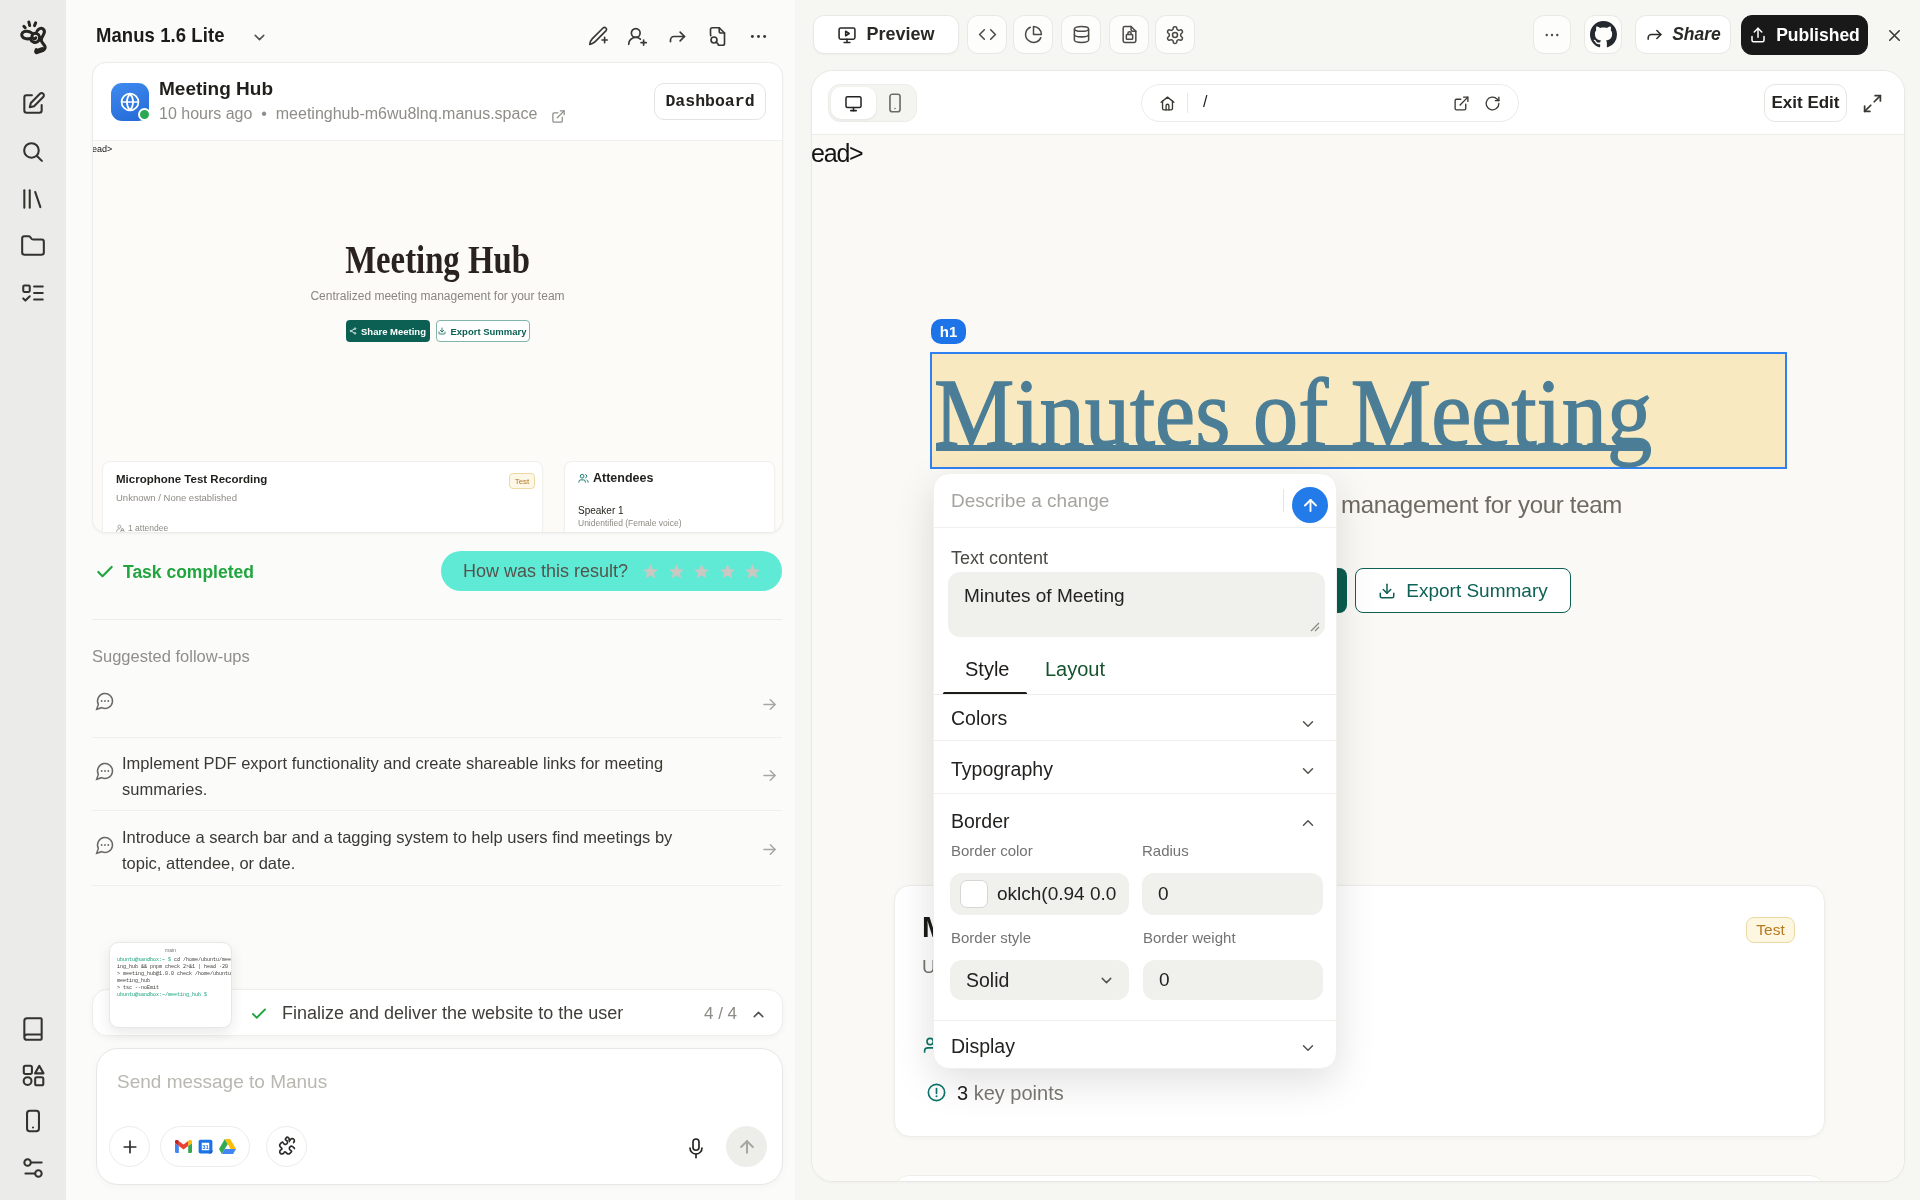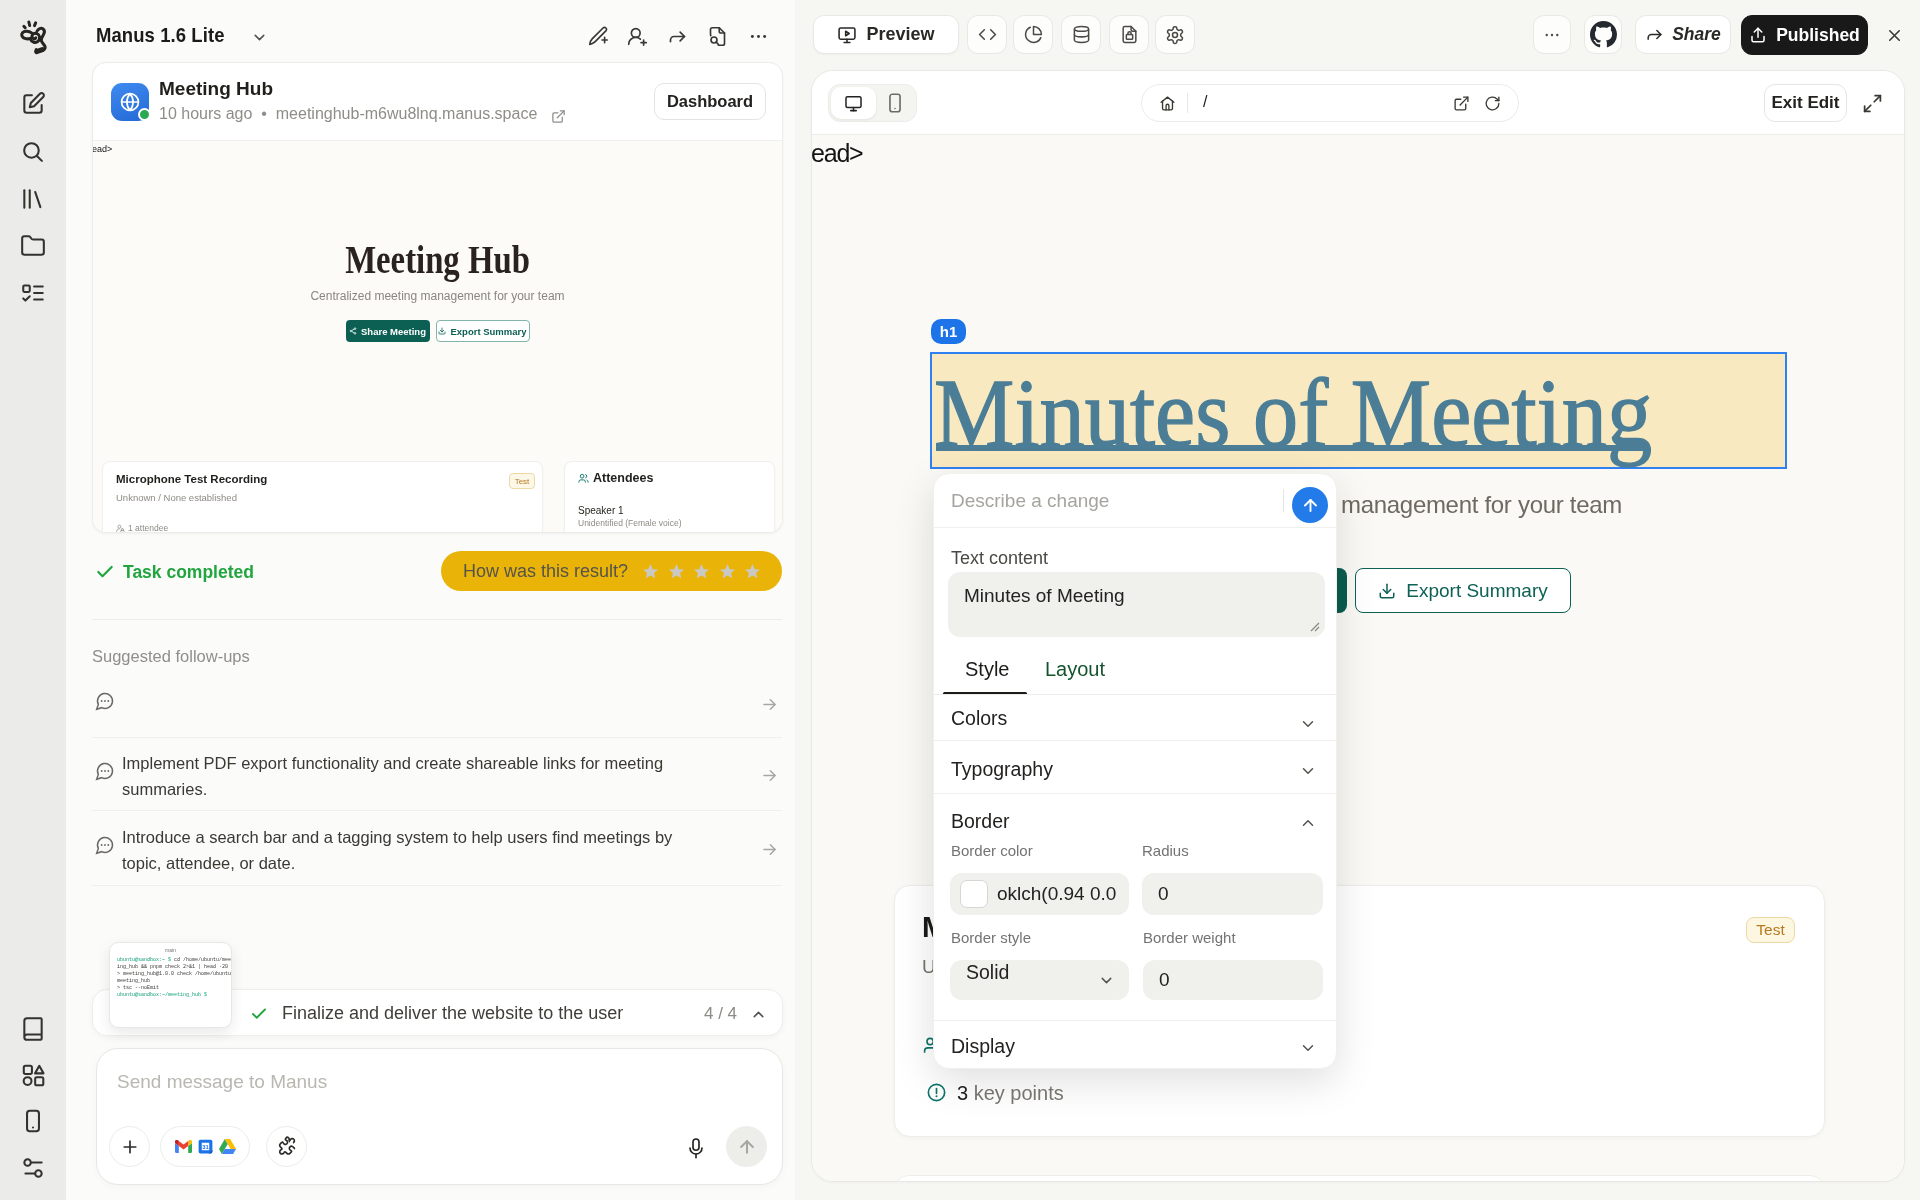--- a/index.html
+++ b/index.html
@@ -145,7 +145,7 @@
           <path d="M10 14 21 3"></path>
           <path d="M18 13v6a2 2 0 0 1-2 2H5a2 2 0 0 1-2-2V8a2 2 0 0 1 2-2h6"></path>
         </svg>
-      <div class="abs" style="left:561px;top:20px;width:112px;height:37px;background:#fff;border:1px solid #e3e3e0;border-radius:10px;display:flex;align-items:center;justify-content:center;font-size:16.5px;font-weight:600;color:#232220;">Dashboard</div>
+      <div class="abs" style="left:561px;top:20px;width:112px;height:37px;background:#fff;border:1px solid #e3e3e0;border-radius:10px;display:flex;align-items:center;justify-content:center;font-size:16.5px;font-weight:600;color:#232220;font-family:Liberation Mono, monospace;">Dashboard</div>
     </div>
     <div id="preview">
       <div class="abs" style="left:-1px;top:3px;font-size:9px;color:#141414;">ead&gt;</div>

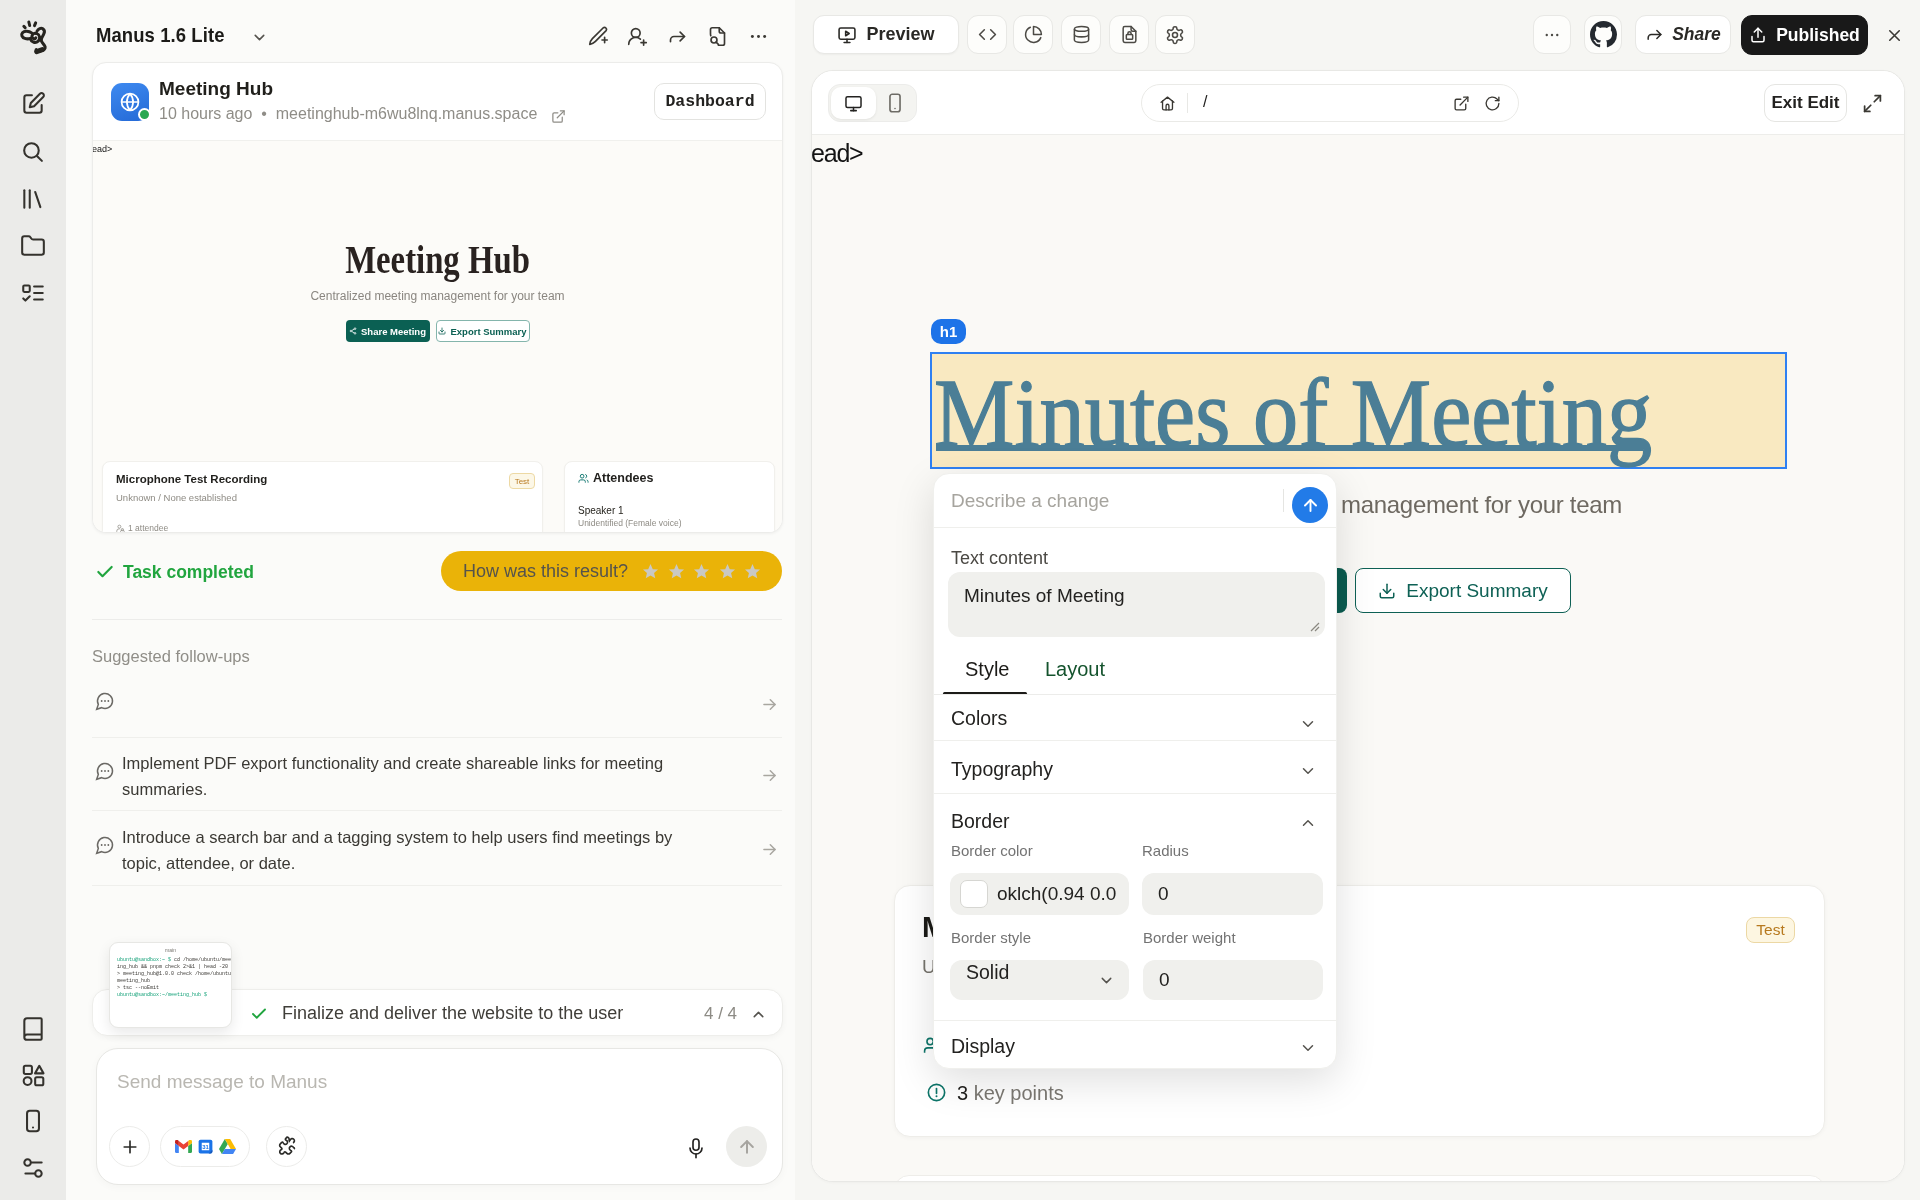--- a/index.html
+++ b/index.html
@@ -195,7 +195,7 @@
       <path d="M20 6 9 17l-5-5"></path>
     </svg>
   <div class="abs" style="left:57px;top:562px;font-size:17.5px;font-weight:600;color:#21a53f;">Task completed</div>
-  <div class="abs" style="left:375px;top:551px;width:341px;height:40px;background:#eab308;border-radius:20px;display:flex;align-items:center;">
+  <div class="abs" style="left:375px;top:551px;width:341px;height:40px;background:#5eead4;border-radius:20px;display:flex;align-items:center;">
     <div style="margin-left:22px;font-size:18px;color:#55534d;">How was this result?</div>
     <div style="margin-left:13px;display:flex;gap:6.5px;">
       <svg width="19" height="19" viewBox="0 0 24 24" fill="#c9c8c3">

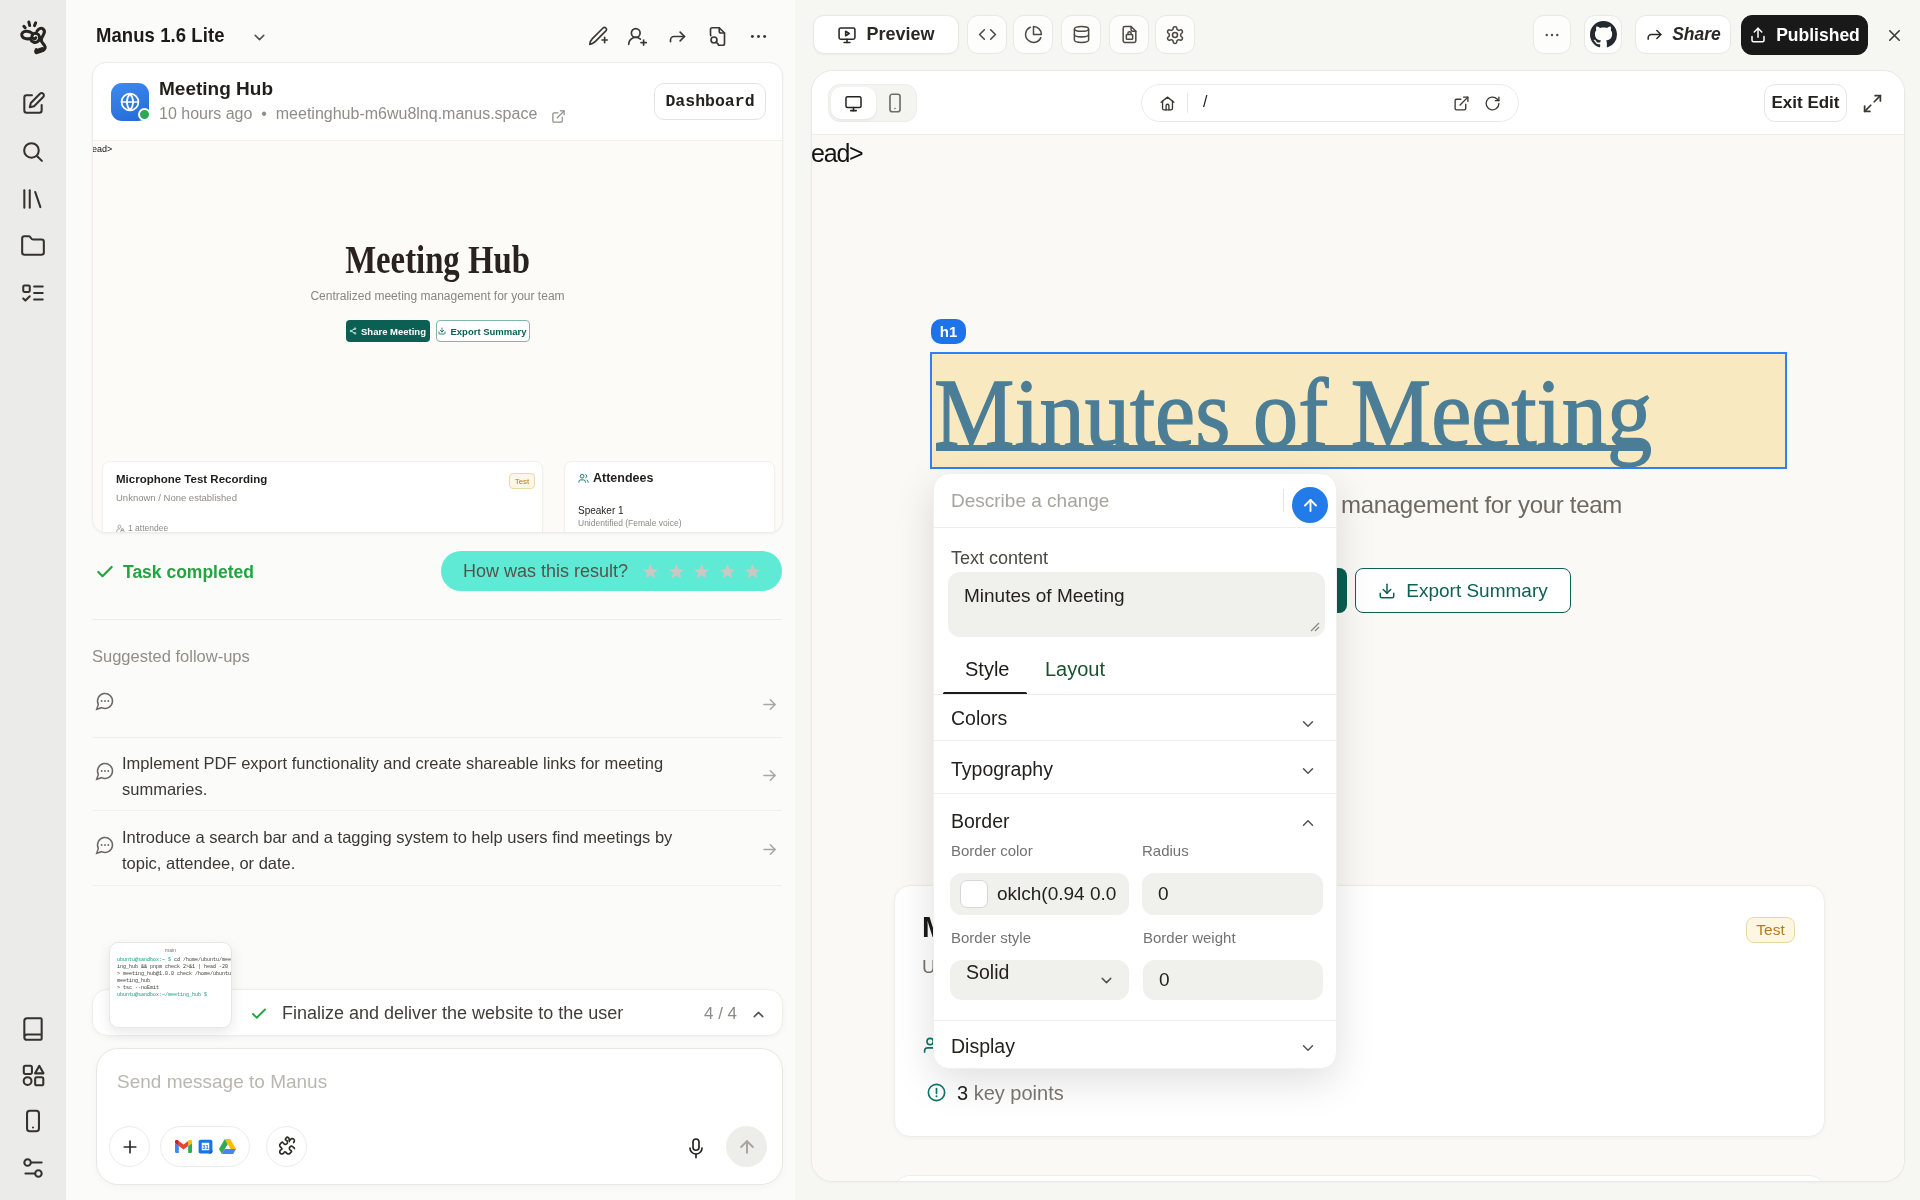--- a/index.html
+++ b/index.html
@@ -517,7 +517,7 @@
       <div class="abs" style="left:17px;top:455px;"><span class="inplabel">Border style</span></div>
       <div class="abs" style="left:209px;top:455px;"><span class="inplabel">Border weight</span></div>
       <div class="ginput" style="left:16px;top:486px;width:179px;height:40px;">
-        <div class="abs" style="left:16px;top:1px;font-size:19.5px;color:#232220;">Solid</div>
+        <div class="abs" style="left:16px;top:9px;font-size:19.5px;color:#232220;">Solid</div>
         <svg class="abs" style="left:148px;top:12px;color:#55534e" width="17" height="17" viewBox="0 0 24 24" fill="none" stroke="currentColor" stroke-width="2" stroke-linecap="round" stroke-linejoin="round">
             <path d="m6 9 6 6 6-6"></path>
           </svg>

